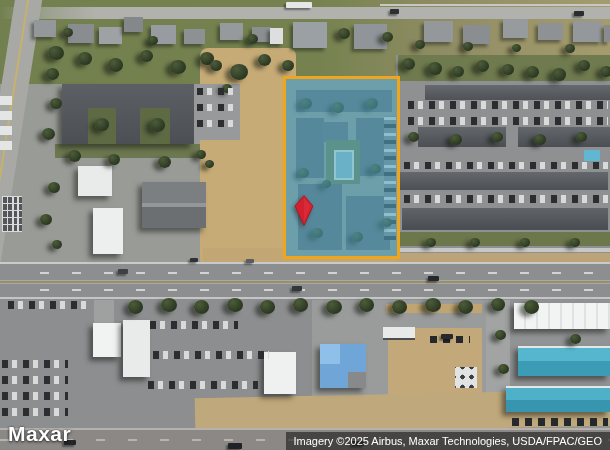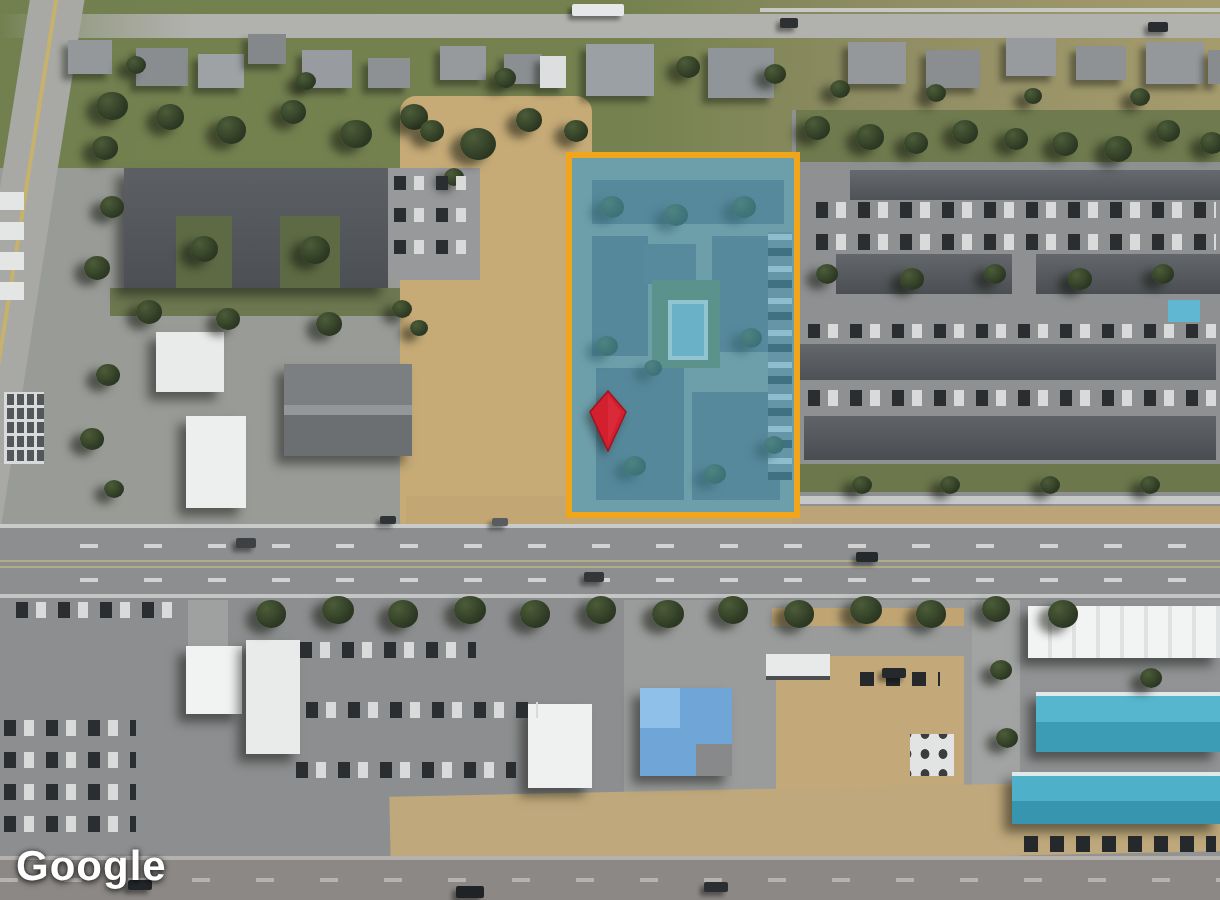--- a/index.html
+++ b/index.html
@@ -251,7 +251,7 @@
     </svg>
   </div>
 
-  <div id="glogo">Google</div>
+  <div id="glogo">Maxar</div>
 </div>
 
 </body></html>

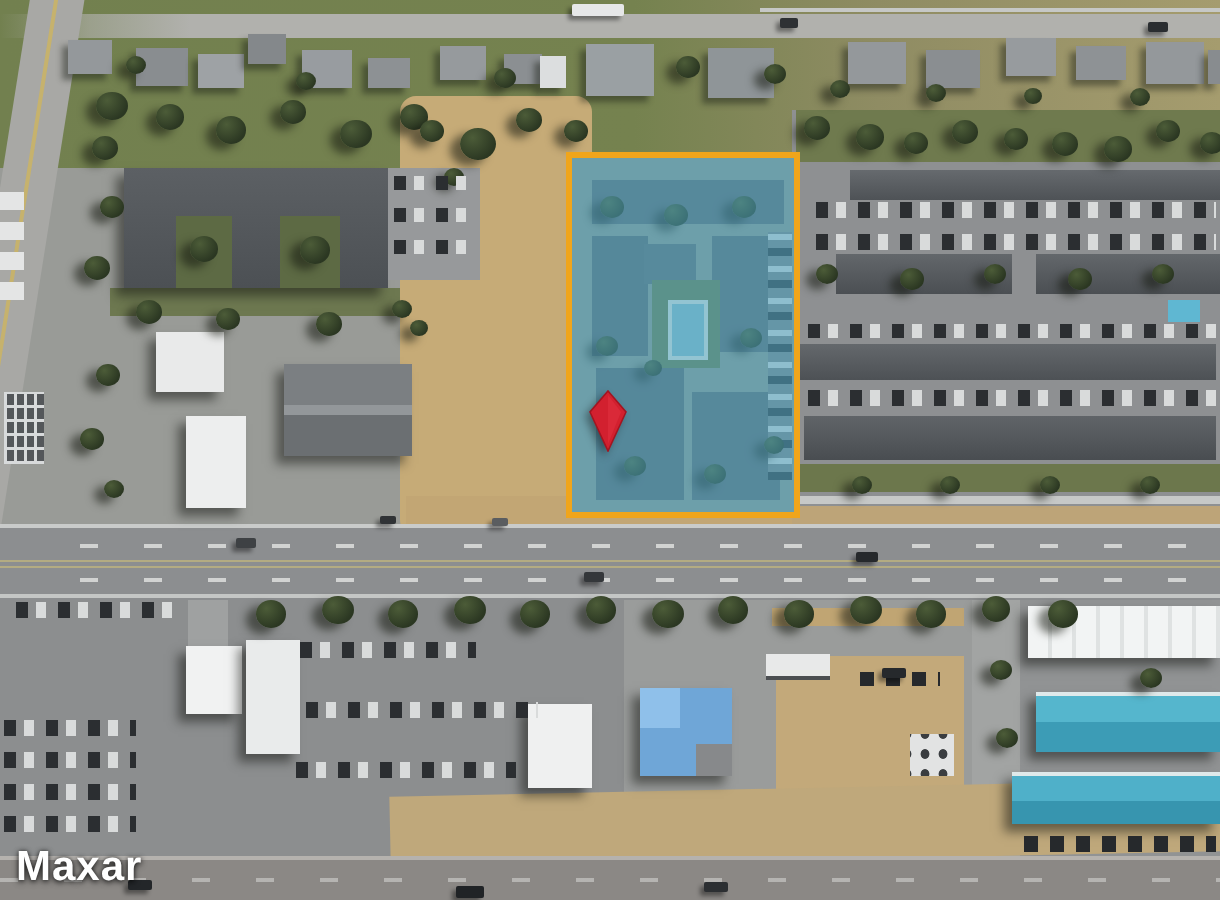--- a/index.html
+++ b/index.html
@@ -252,6 +252,9 @@
   </div>
 
   <div id="glogo">Maxar</div>
+  <div id="attrib">
+    <span>Imagery ©2025 Airbus, Maxar Technologies, USDA/FPAC/GEO</span>
+  </div>
 </div>
 
 </body></html>

